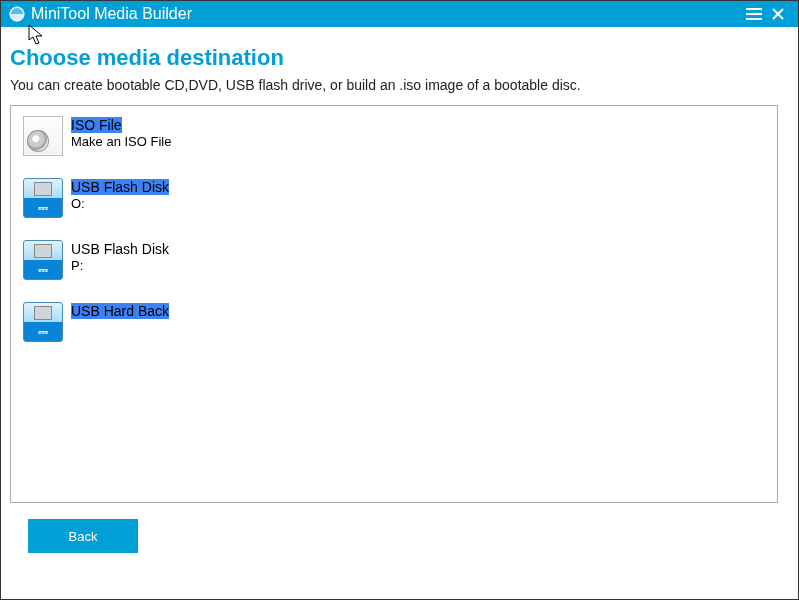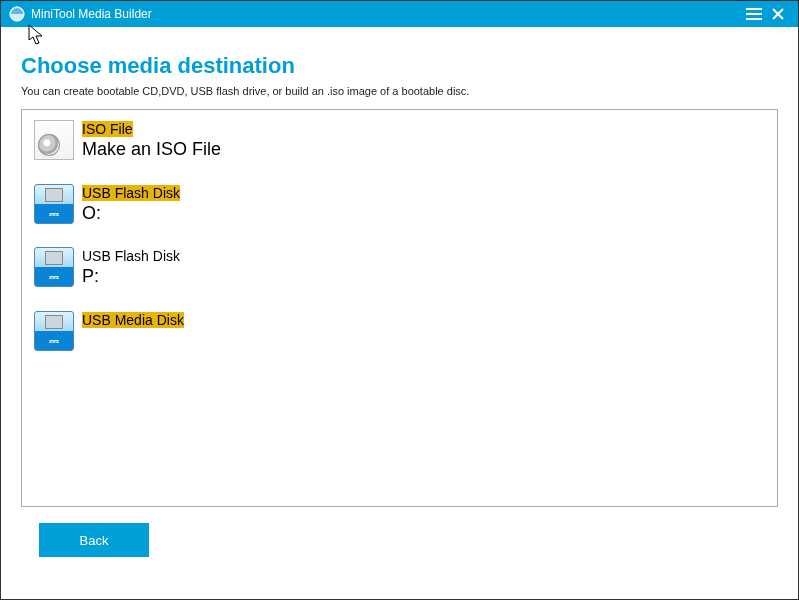--- a/index.html
+++ b/index.html
@@ -18,7 +18,7 @@
     align-items: center;
     padding: 0 8px;
     color: #fff;
-    font-size: 12px;
+    font-size: 16px;
   }
   .titlebar .logo {
     width: 16px; height: 16px; margin-right: 6px;

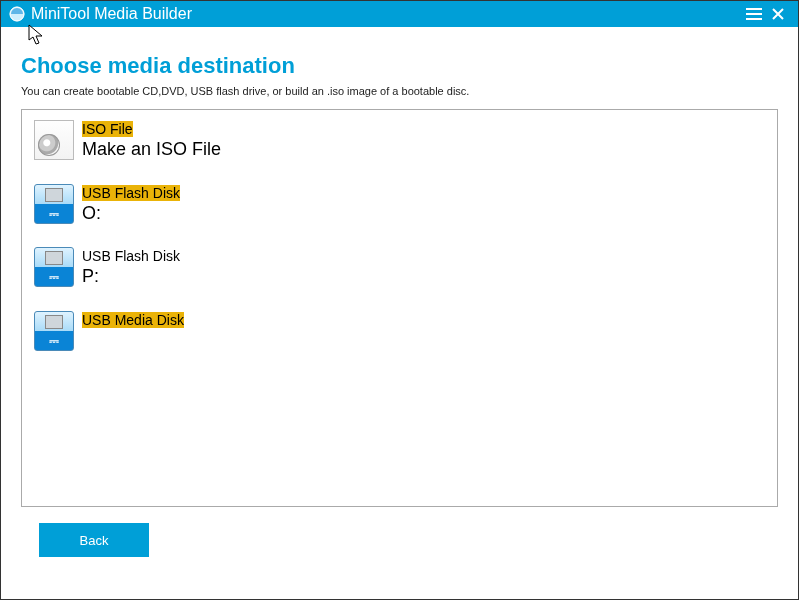--- a/index.html
+++ b/index.html
@@ -31,8 +31,7 @@
     cursor: pointer; font-size: 16px; font-weight: bold;
   }
   .content {
-    padding: 18px 20px 0 20px;
-    margin-top: 8px;
+    padding: 18px 20px 0 9px;
   }
   h1.page-title {
     color: #009fd7;

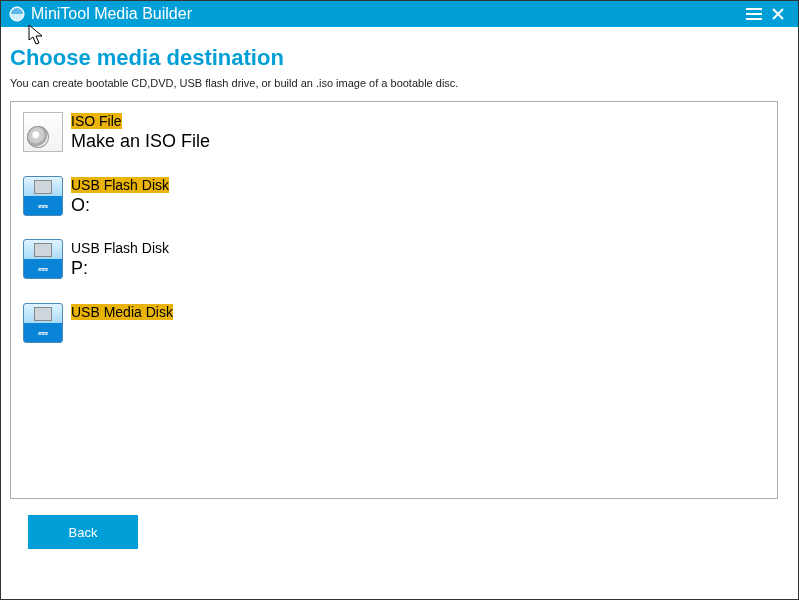--- a/index.html
+++ b/index.html
@@ -40,7 +40,7 @@
     margin-bottom: 6px;
   }
   .subtitle {
-    font-size: 11px;
+    font-size: 14px;
     color: #222;
     margin-bottom: 12px;
   }

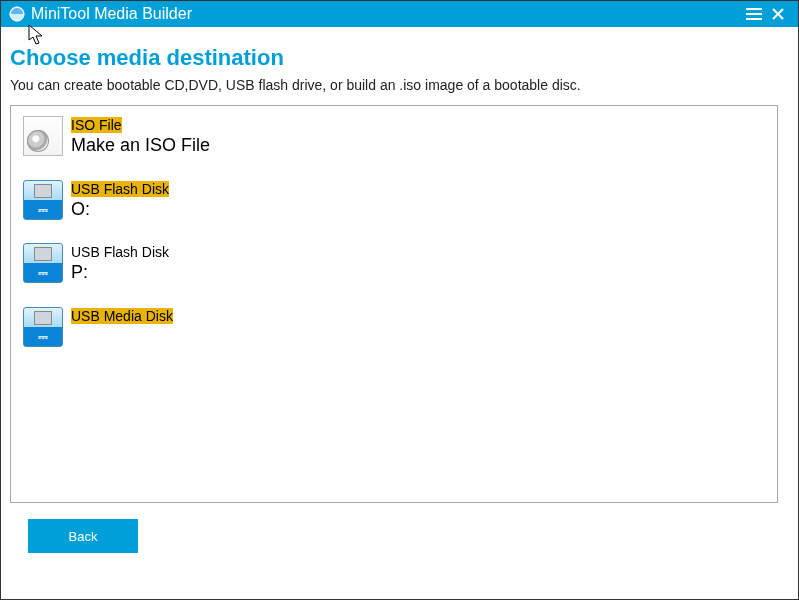--- a/index.html
+++ b/index.html
@@ -67,7 +67,7 @@
     display: inline;
     line-height: 1.3;
   }
-  .hl { background: #eab308; }
+  .hl { background: #3b82f6; }
   .media-sub {
     font-size: 18px;
     color: #000;

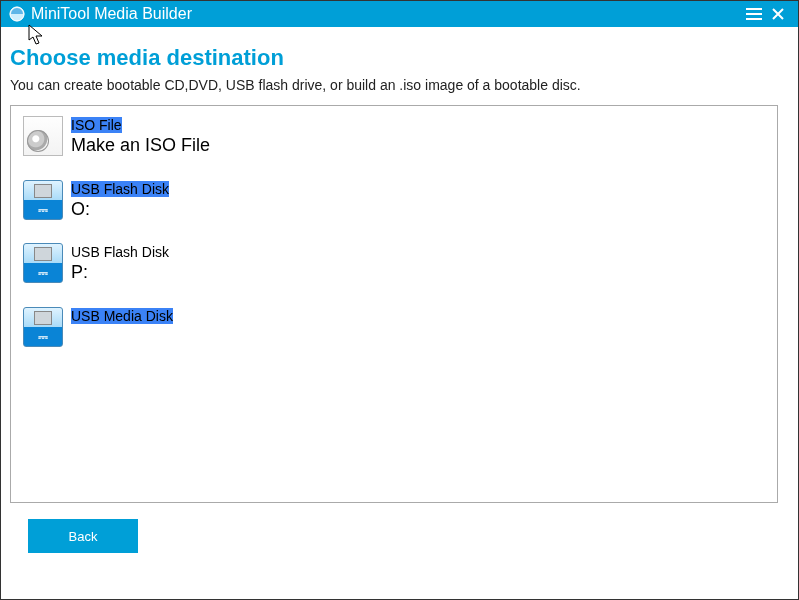--- a/index.html
+++ b/index.html
@@ -69,7 +69,7 @@
   }
   .hl { background: #3b82f6; }
   .media-sub {
-    font-size: 18px;
+    font-size: 13px;
     color: #000;
     margin-top: 0px;
     line-height: 1.3;

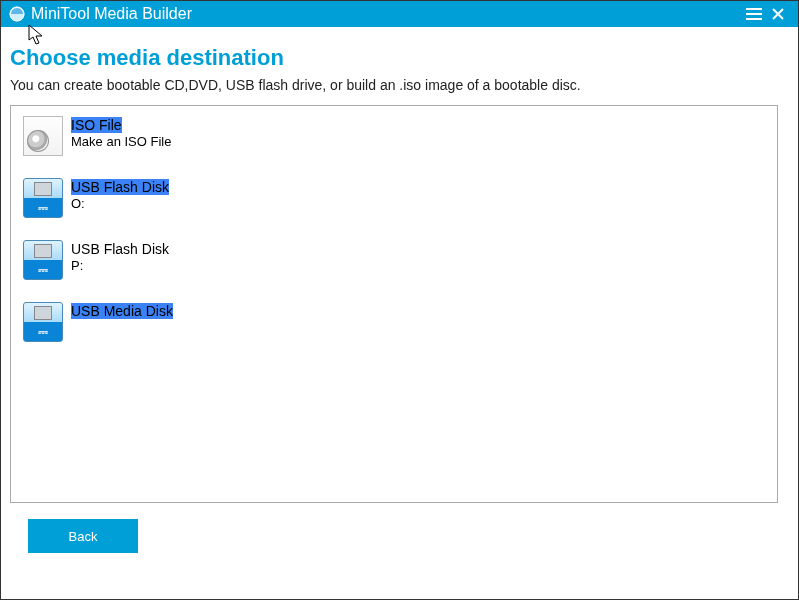--- a/index.html
+++ b/index.html
@@ -192,7 +192,7 @@
     <div class="media-item">
       <div class="media-icon icon-usb"></div>
       <div class="media-text">
-        <span class="media-title hl">USB Media Disk</span>
+        <span class="media-title hl">USB Hard Back</span>
       </div>
     </div>
 

